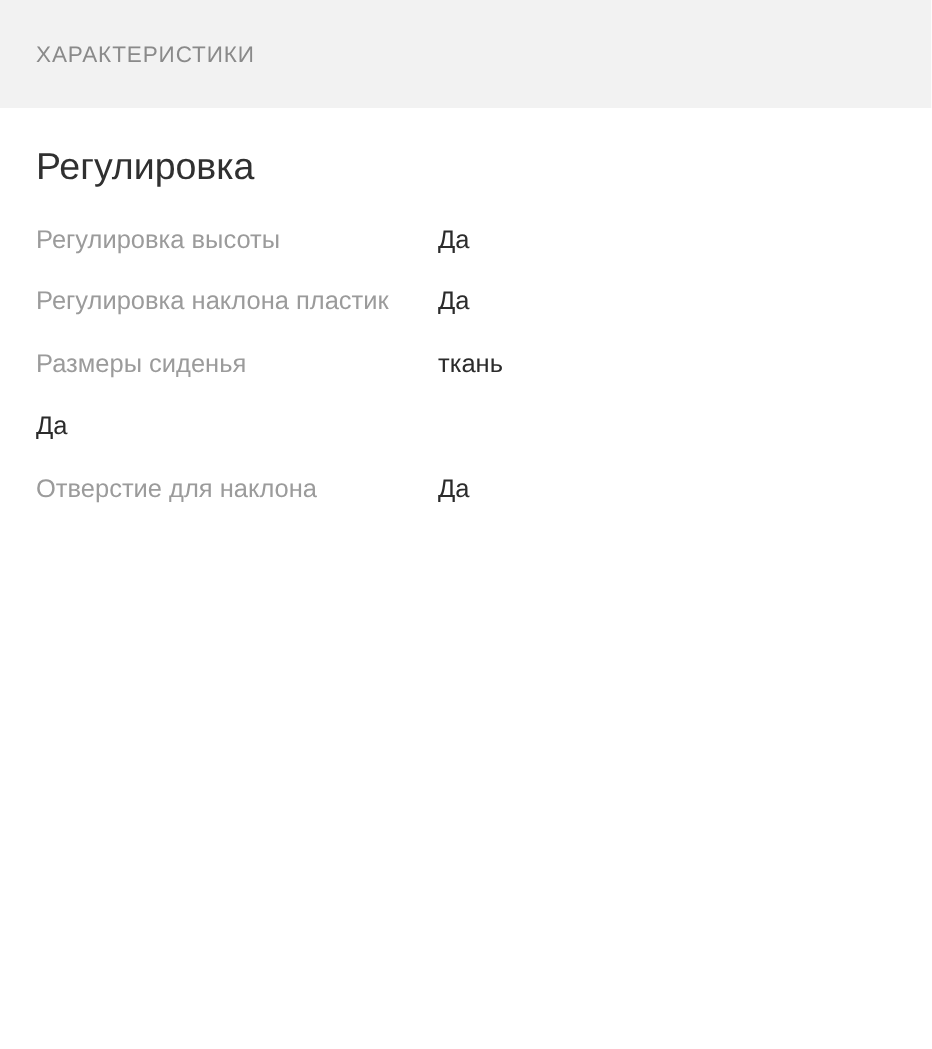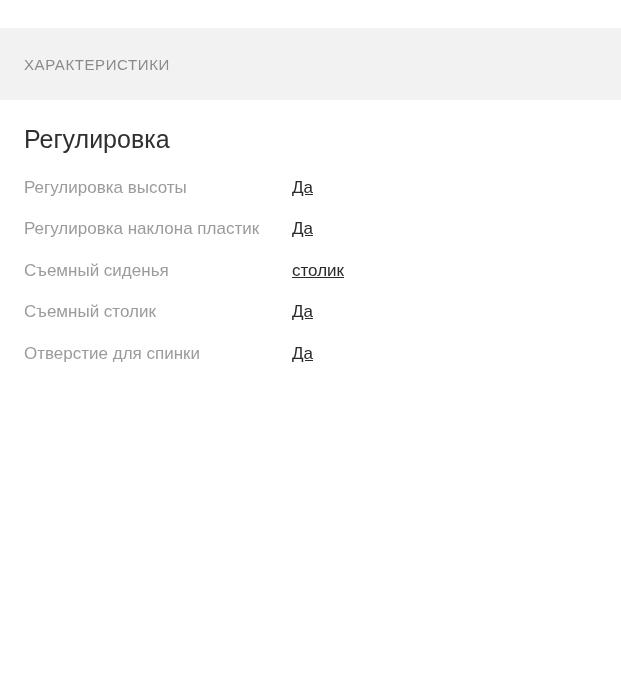--- a/index.html
+++ b/index.html
@@ -27,7 +27,6 @@
     align-items: center;
     padding-left: 24px;
     box-sizing: border-box;
-    margin-top: 28px;
   }
   .top-bar-title {
     font-size: 15px;

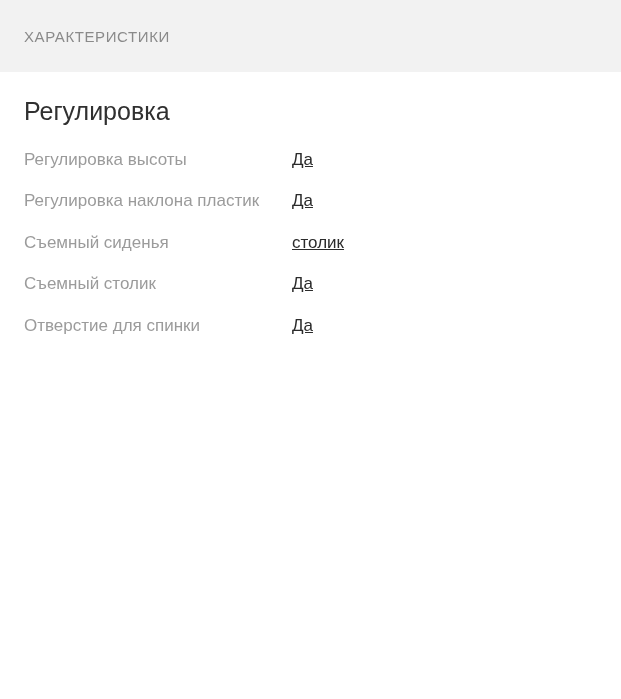--- a/index.html
+++ b/index.html
@@ -65,7 +65,6 @@
     line-height: 1.45;
     font-weight: 400;
     max-width: 300px;
-    text-decoration: underline;
   }
 </style>
 </head>

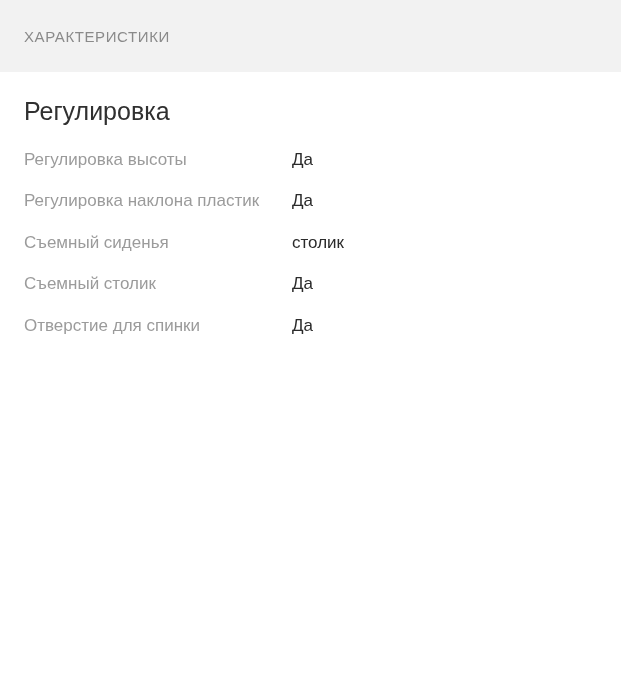--- a/index.html
+++ b/index.html
@@ -92,7 +92,7 @@
       </div>
 
       <div class="spec-row">
-        <div class="spec-label">Съемный сиденья</div>
+        <div class="spec-label">Размеры сиденья</div>
         <div class="spec-value">столик</div>
       </div>
 

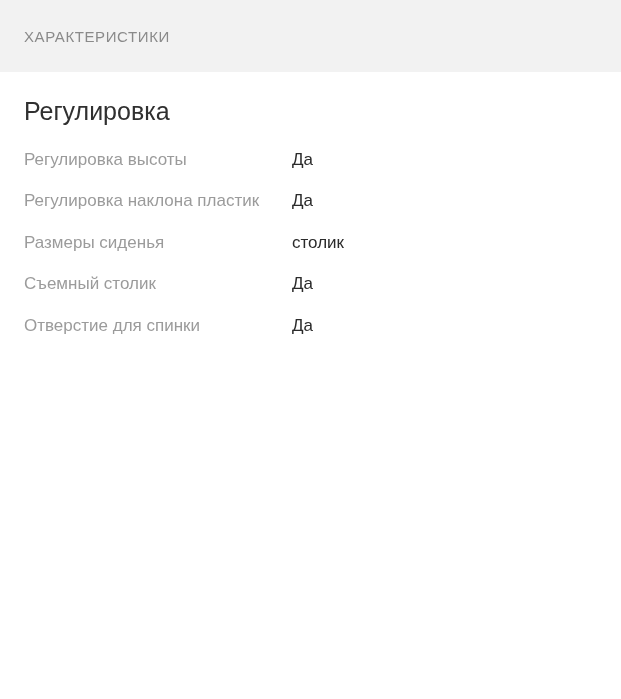--- a/index.html
+++ b/index.html
@@ -93,7 +93,7 @@
 
       <div class="spec-row">
         <div class="spec-label">Размеры сиденья</div>
-        <div class="spec-value">столик</div>
+        <div class="spec-value">ткань</div>
       </div>
 
       <div class="spec-row">

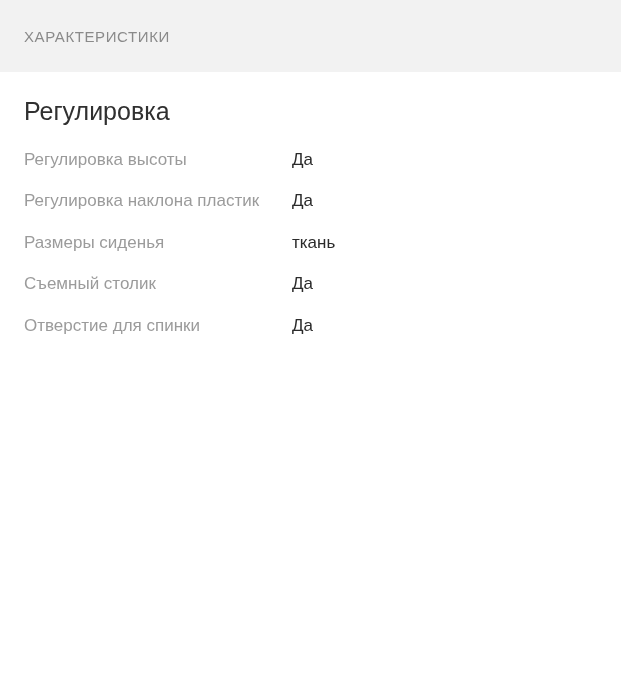--- a/index.html
+++ b/index.html
@@ -97,7 +97,6 @@
       </div>
 
       <div class="spec-row">
-        <div class="spec-label">Съемный столик</div>
         <div class="spec-value">Да</div>
       </div>
 

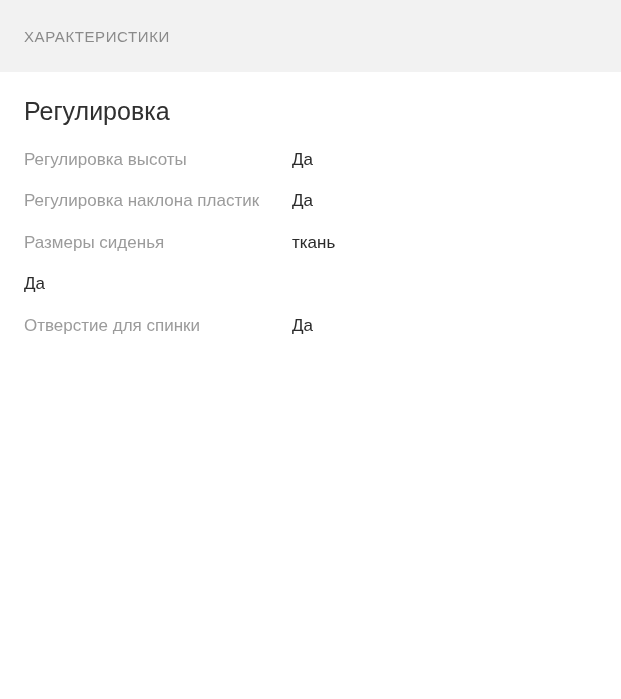--- a/index.html
+++ b/index.html
@@ -101,7 +101,7 @@
       </div>
 
       <div class="spec-row">
-        <div class="spec-label">Отверстие для спинки</div>
+        <div class="spec-label">Отверстие для наклона</div>
         <div class="spec-value">Да</div>
       </div>
 

